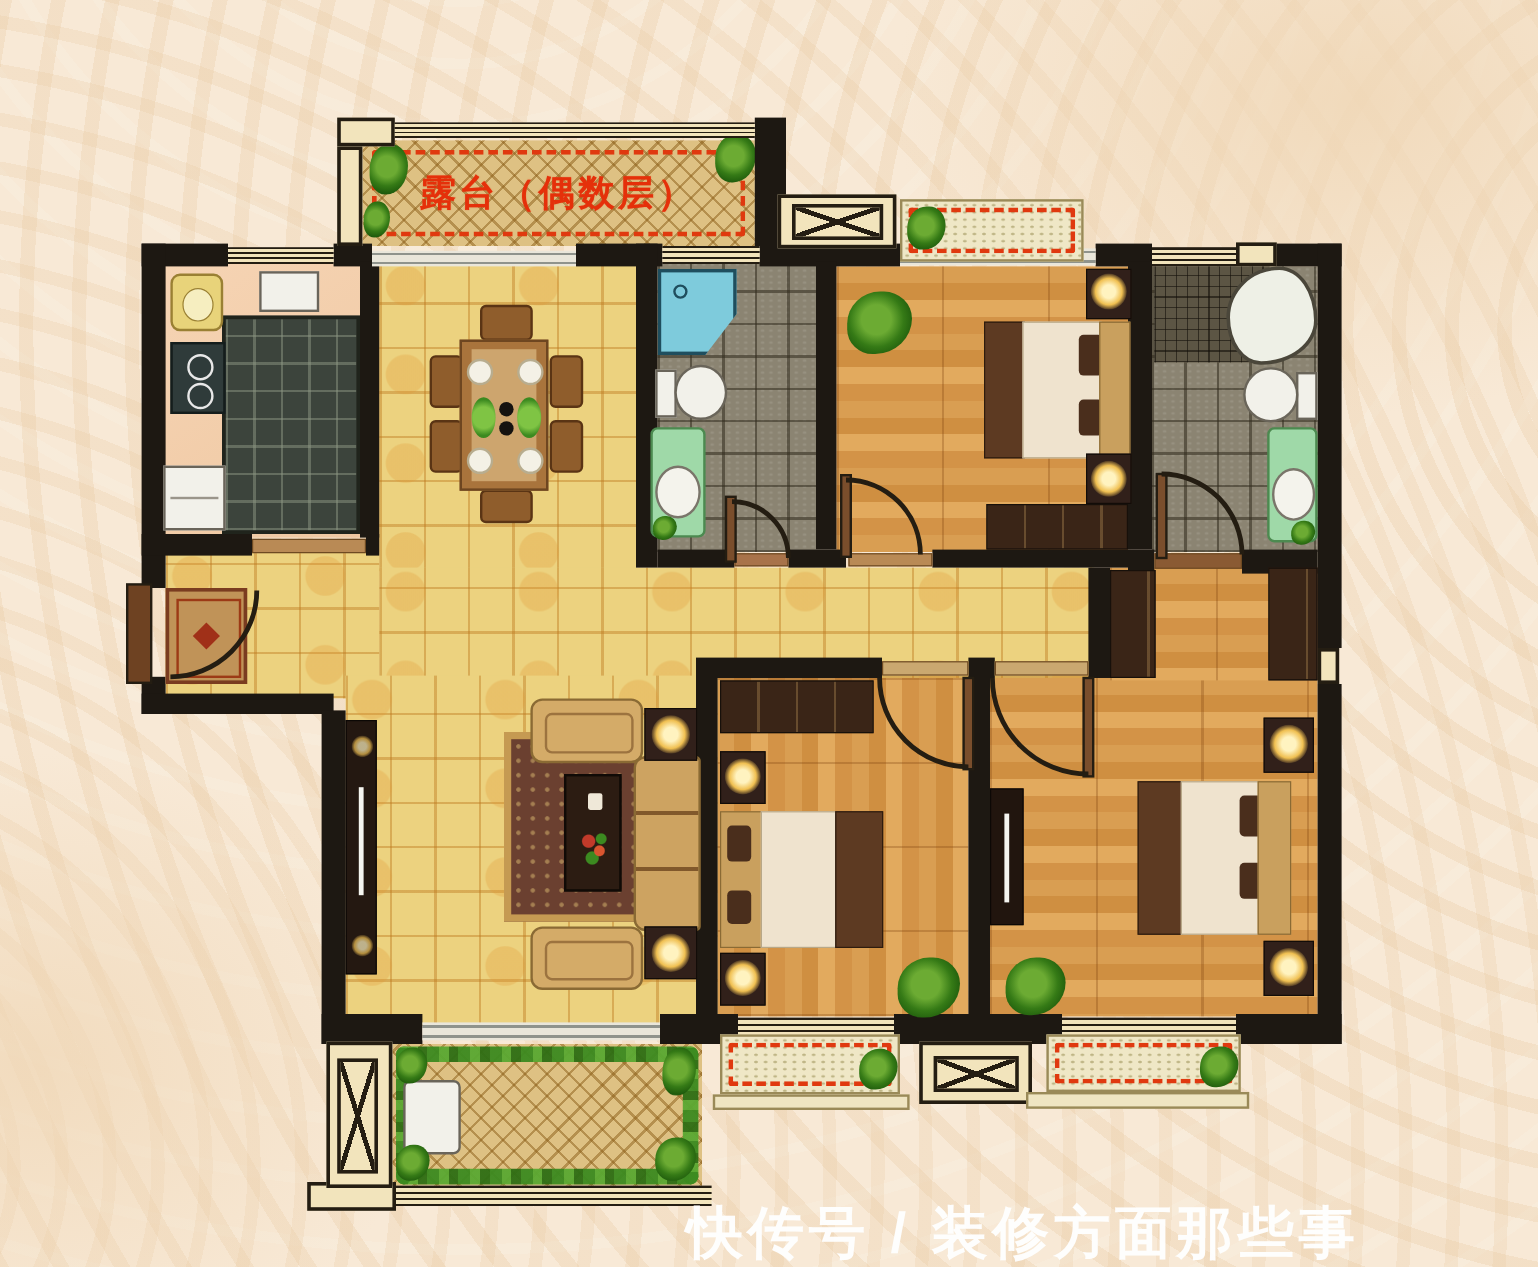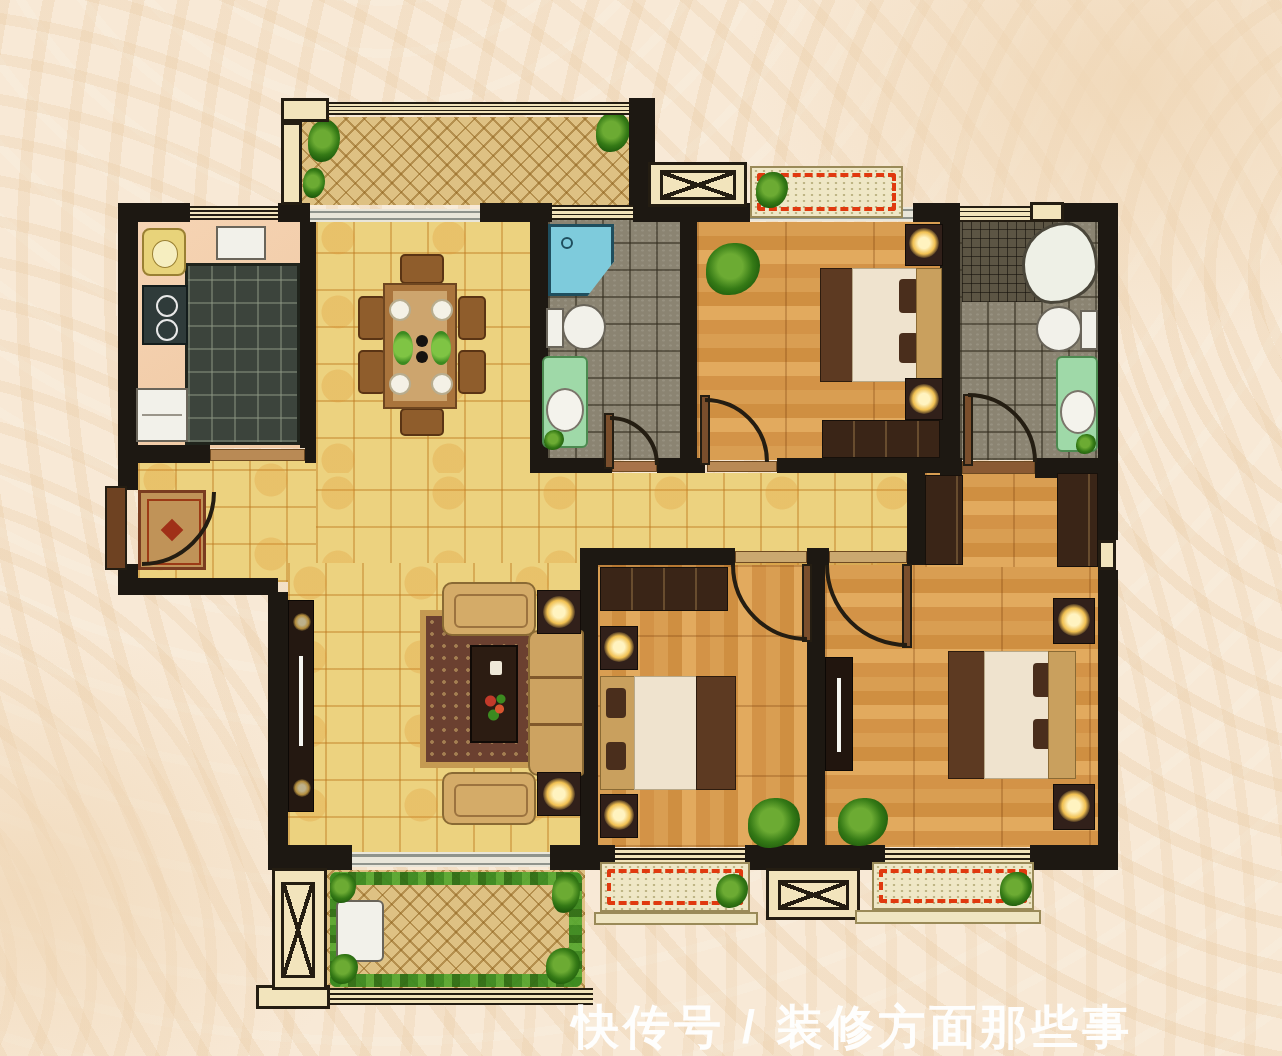--- a/index.html
+++ b/index.html
@@ -91,6 +91,10 @@
   <div class="fl-x" style="left:302px;top:117px;width:327px;height:88px"></div>
   <div class="fl-x" style="left:327px;top:870px;width:258px;height:118px"></div>
 
+  <div class="abs" style="left:302px;top:117px;width:327px;height:88px">
+    <div class="dash" style="inset:8px"></div>
+    <div class="terrace-label">露台（偶数层）</div>
+  </div>
   <div class="plant" style="left:308px;top:120px;width:32px;height:42px"></div>
   <div class="plant" style="left:596px;top:112px;width:34px;height:40px"></div>
   <div class="plant" style="left:303px;top:168px;width:22px;height:30px"></div>

